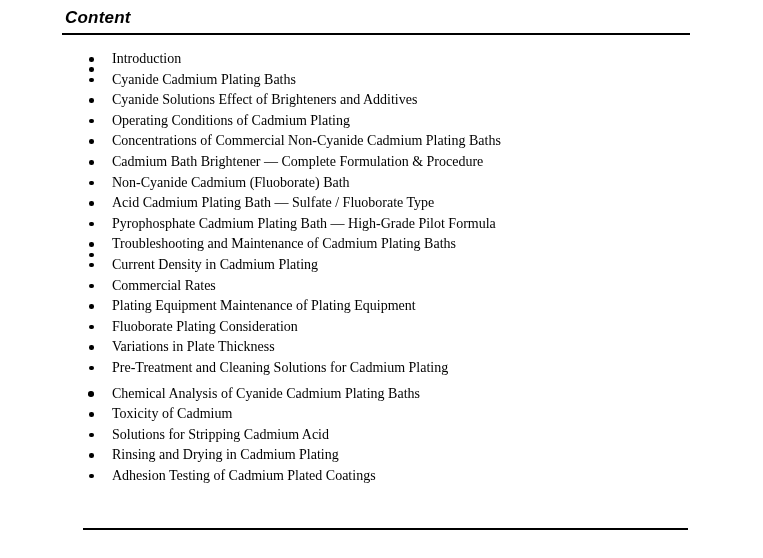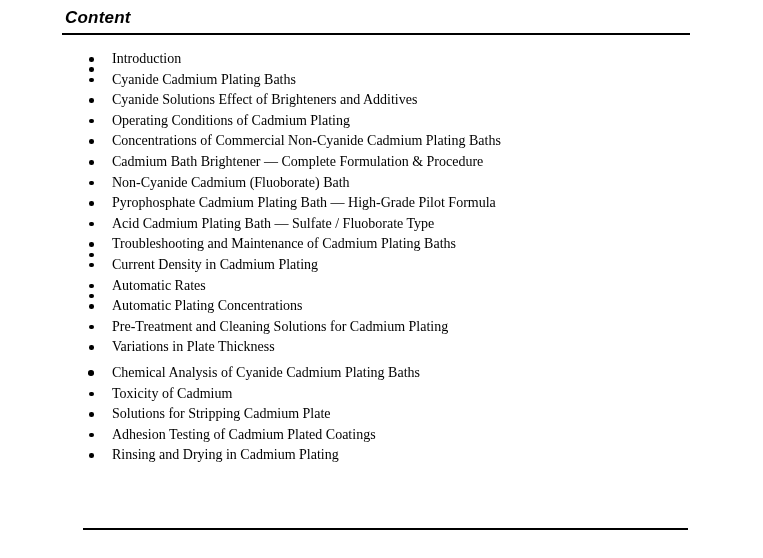--- a/index.html
+++ b/index.html
@@ -98,8 +98,8 @@
       <li><span class="bullet"></span><span>Concentrations of Commercial Non-Cyanide Cadmium Plating Baths</span></li>
       <li><span class="bullet"></span><span>Cadmium Bath Brightener — Complete Formulation &amp; Procedure</span></li>
       <li><span class="bullet"></span><span>Non-Cyanide Cadmium (Fluoborate) Bath</span></li>
+      <li><span class="bullet"></span><span>Acid Cadmium Plating Bath — Sulfate / Fluoborate Type</span></li>
       <li><span class="bullet"></span><span>Pyrophosphate Cadmium Plating Bath — High-Grade Pilot Formula</span></li>
-      <li><span class="bullet"></span><span>Acid Cadmium Plating Bath — Sulfate / Fluoborate Type</span></li>
       <li><span class="bullet"></span><span>Troubleshooting and Maintenance of Cadmium Plating Baths</span></li>
       <li><span class="bullet"></span></li>
       <li><span class="bullet"></span><span>Current Density in Cadmium Plating</span></li>

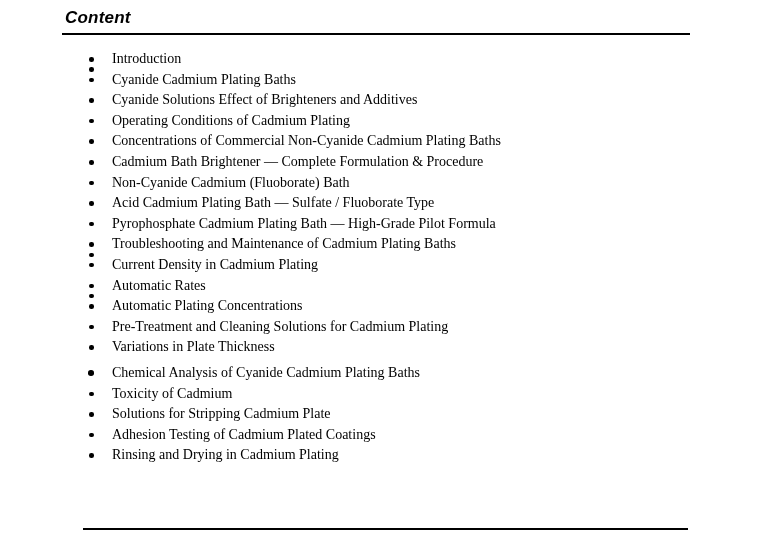--- a/index.html
+++ b/index.html
@@ -103,7 +103,7 @@
       <li><span class="bullet"></span><span>Troubleshooting and Maintenance of Cadmium Plating Baths</span></li>
       <li><span class="bullet"></span></li>
       <li><span class="bullet"></span><span>Current Density in Cadmium Plating</span></li>
-      <li><span class="bullet"></span><span>Automatic Rates</span></li>
+      <li><span class="bullet"></span><span>Commercial Rates</span></li>
       <li><span class="bullet"></span></li>
       <li><span class="bullet"></span><span>Automatic Plating Concentrations</span></li>
       <li><span class="bullet"></span><span>Pre-Treatment and Cleaning Solutions for Cadmium Plating</span></li>

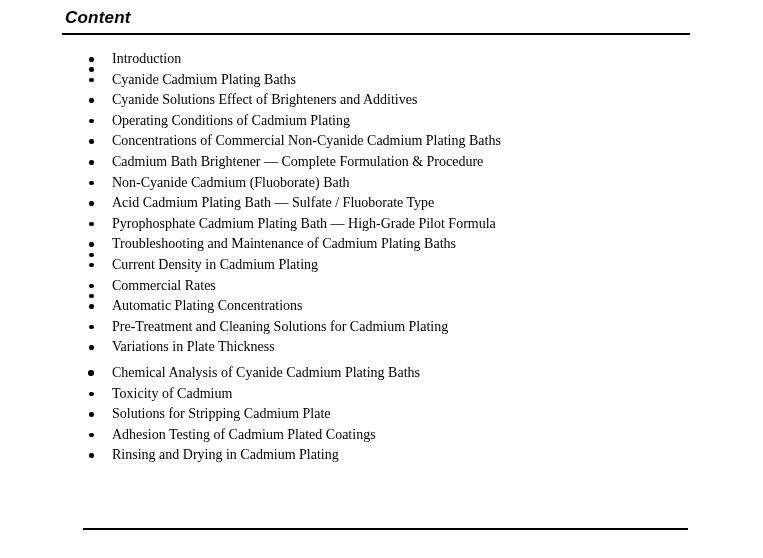--- a/index.html
+++ b/index.html
@@ -104,7 +104,7 @@
       <li><span class="bullet"></span></li>
       <li><span class="bullet"></span><span>Current Density in Cadmium Plating</span></li>
       <li><span class="bullet"></span><span>Commercial Rates</span></li>
-      <li><span class="bullet"></span></li>
+      <li><span class="bullet"></span><span>Plating Equipment Maintenance of Plating Equipment</span></li>
       <li><span class="bullet"></span><span>Automatic Plating Concentrations</span></li>
       <li><span class="bullet"></span><span>Pre-Treatment and Cleaning Solutions for Cadmium Plating</span></li>
       <li><span class="bullet"></span><span>Variations in Plate Thickness</span></li>

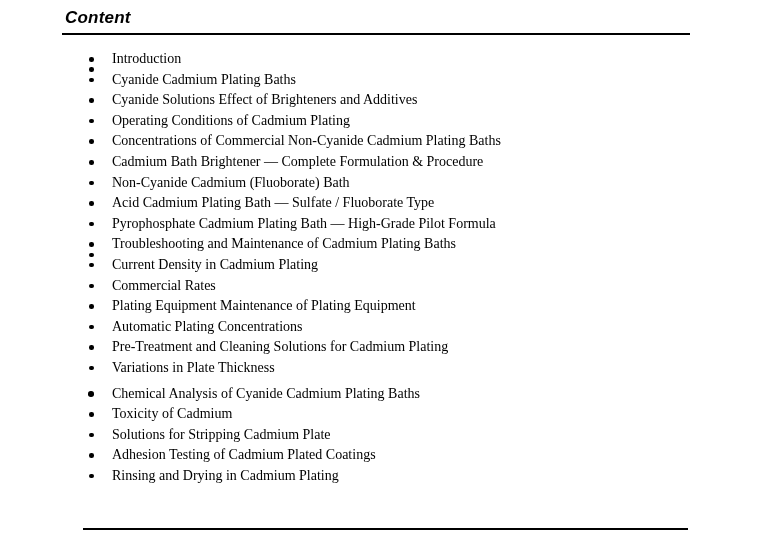--- a/index.html
+++ b/index.html
@@ -105,7 +105,7 @@
       <li><span class="bullet"></span><span>Current Density in Cadmium Plating</span></li>
       <li><span class="bullet"></span><span>Commercial Rates</span></li>
       <li><span class="bullet"></span><span>Plating Equipment Maintenance of Plating Equipment</span></li>
-      <li><span class="bullet"></span><span>Automatic Plating Concentrations</span></li>
+      <li><span class="bullet"></span><span>Fluoborate Plating Consideration</span></li>
       <li><span class="bullet"></span><span>Pre-Treatment and Cleaning Solutions for Cadmium Plating</span></li>
       <li><span class="bullet"></span><span>Variations in Plate Thickness</span></li>
       <li class="section-break"><span class="bullet big"></span><span>Chemical Analysis of Cyanide Cadmium Plating Baths</span></li>

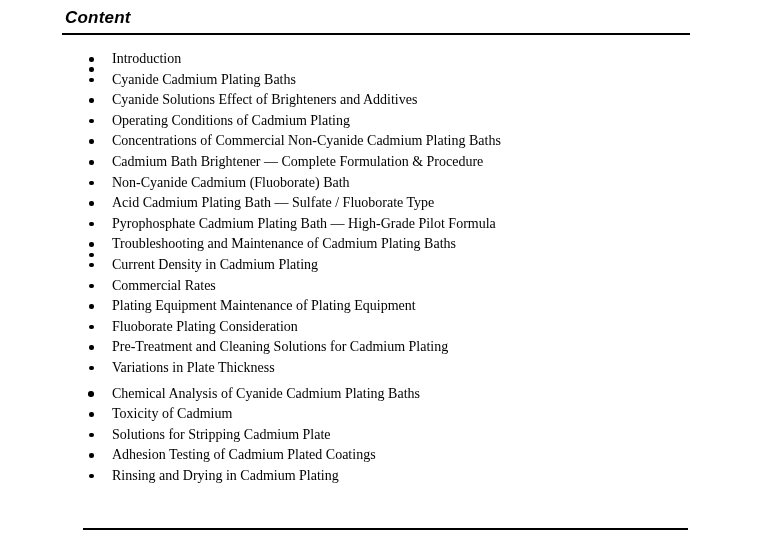--- a/index.html
+++ b/index.html
@@ -106,8 +106,8 @@
       <li><span class="bullet"></span><span>Commercial Rates</span></li>
       <li><span class="bullet"></span><span>Plating Equipment Maintenance of Plating Equipment</span></li>
       <li><span class="bullet"></span><span>Fluoborate Plating Consideration</span></li>
+      <li><span class="bullet"></span><span>Variations in Plate Thickness</span></li>
       <li><span class="bullet"></span><span>Pre-Treatment and Cleaning Solutions for Cadmium Plating</span></li>
-      <li><span class="bullet"></span><span>Variations in Plate Thickness</span></li>
       <li class="section-break"><span class="bullet big"></span><span>Chemical Analysis of Cyanide Cadmium Plating Baths</span></li>
       <li><span class="bullet"></span><span>Toxicity of Cadmium</span></li>
       <li><span class="bullet"></span><span>Solutions for Stripping Cadmium Plate</span></li>

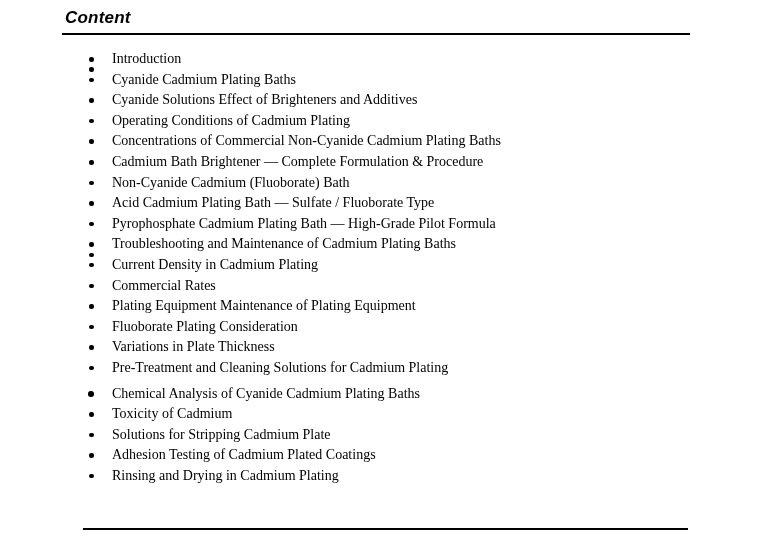--- a/index.html
+++ b/index.html
@@ -110,7 +110,7 @@
       <li><span class="bullet"></span><span>Pre-Treatment and Cleaning Solutions for Cadmium Plating</span></li>
       <li class="section-break"><span class="bullet big"></span><span>Chemical Analysis of Cyanide Cadmium Plating Baths</span></li>
       <li><span class="bullet"></span><span>Toxicity of Cadmium</span></li>
-      <li><span class="bullet"></span><span>Solutions for Stripping Cadmium Plate</span></li>
+      <li><span class="bullet"></span><span>Solutions for Stripping Cadmium Acid</span></li>
       <li><span class="bullet"></span><span>Adhesion Testing of Cadmium Plated Coatings</span></li>
       <li><span class="bullet"></span><span>Rinsing and Drying in Cadmium Plating</span></li>
     </ul>

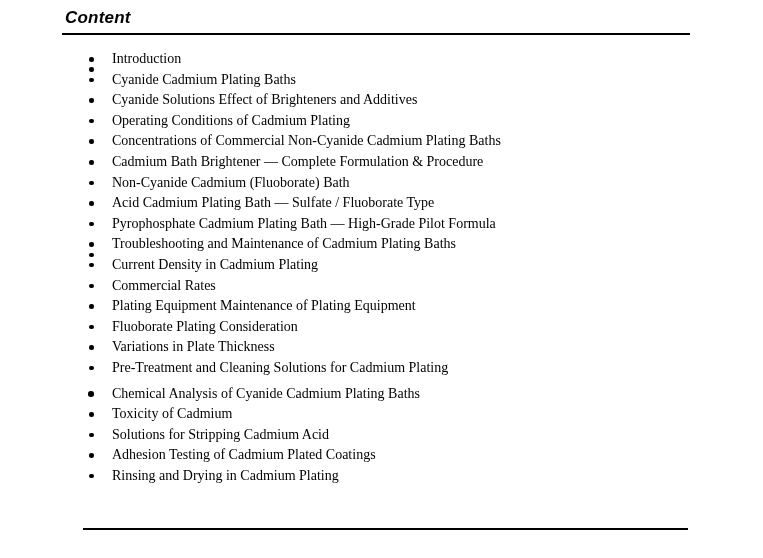--- a/index.html
+++ b/index.html
@@ -111,8 +111,8 @@
       <li class="section-break"><span class="bullet big"></span><span>Chemical Analysis of Cyanide Cadmium Plating Baths</span></li>
       <li><span class="bullet"></span><span>Toxicity of Cadmium</span></li>
       <li><span class="bullet"></span><span>Solutions for Stripping Cadmium Acid</span></li>
+      <li><span class="bullet"></span><span>Rinsing and Drying in Cadmium Plating</span></li>
       <li><span class="bullet"></span><span>Adhesion Testing of Cadmium Plated Coatings</span></li>
-      <li><span class="bullet"></span><span>Rinsing and Drying in Cadmium Plating</span></li>
     </ul>
 
   <div class="rule rule-bottom"></div>

